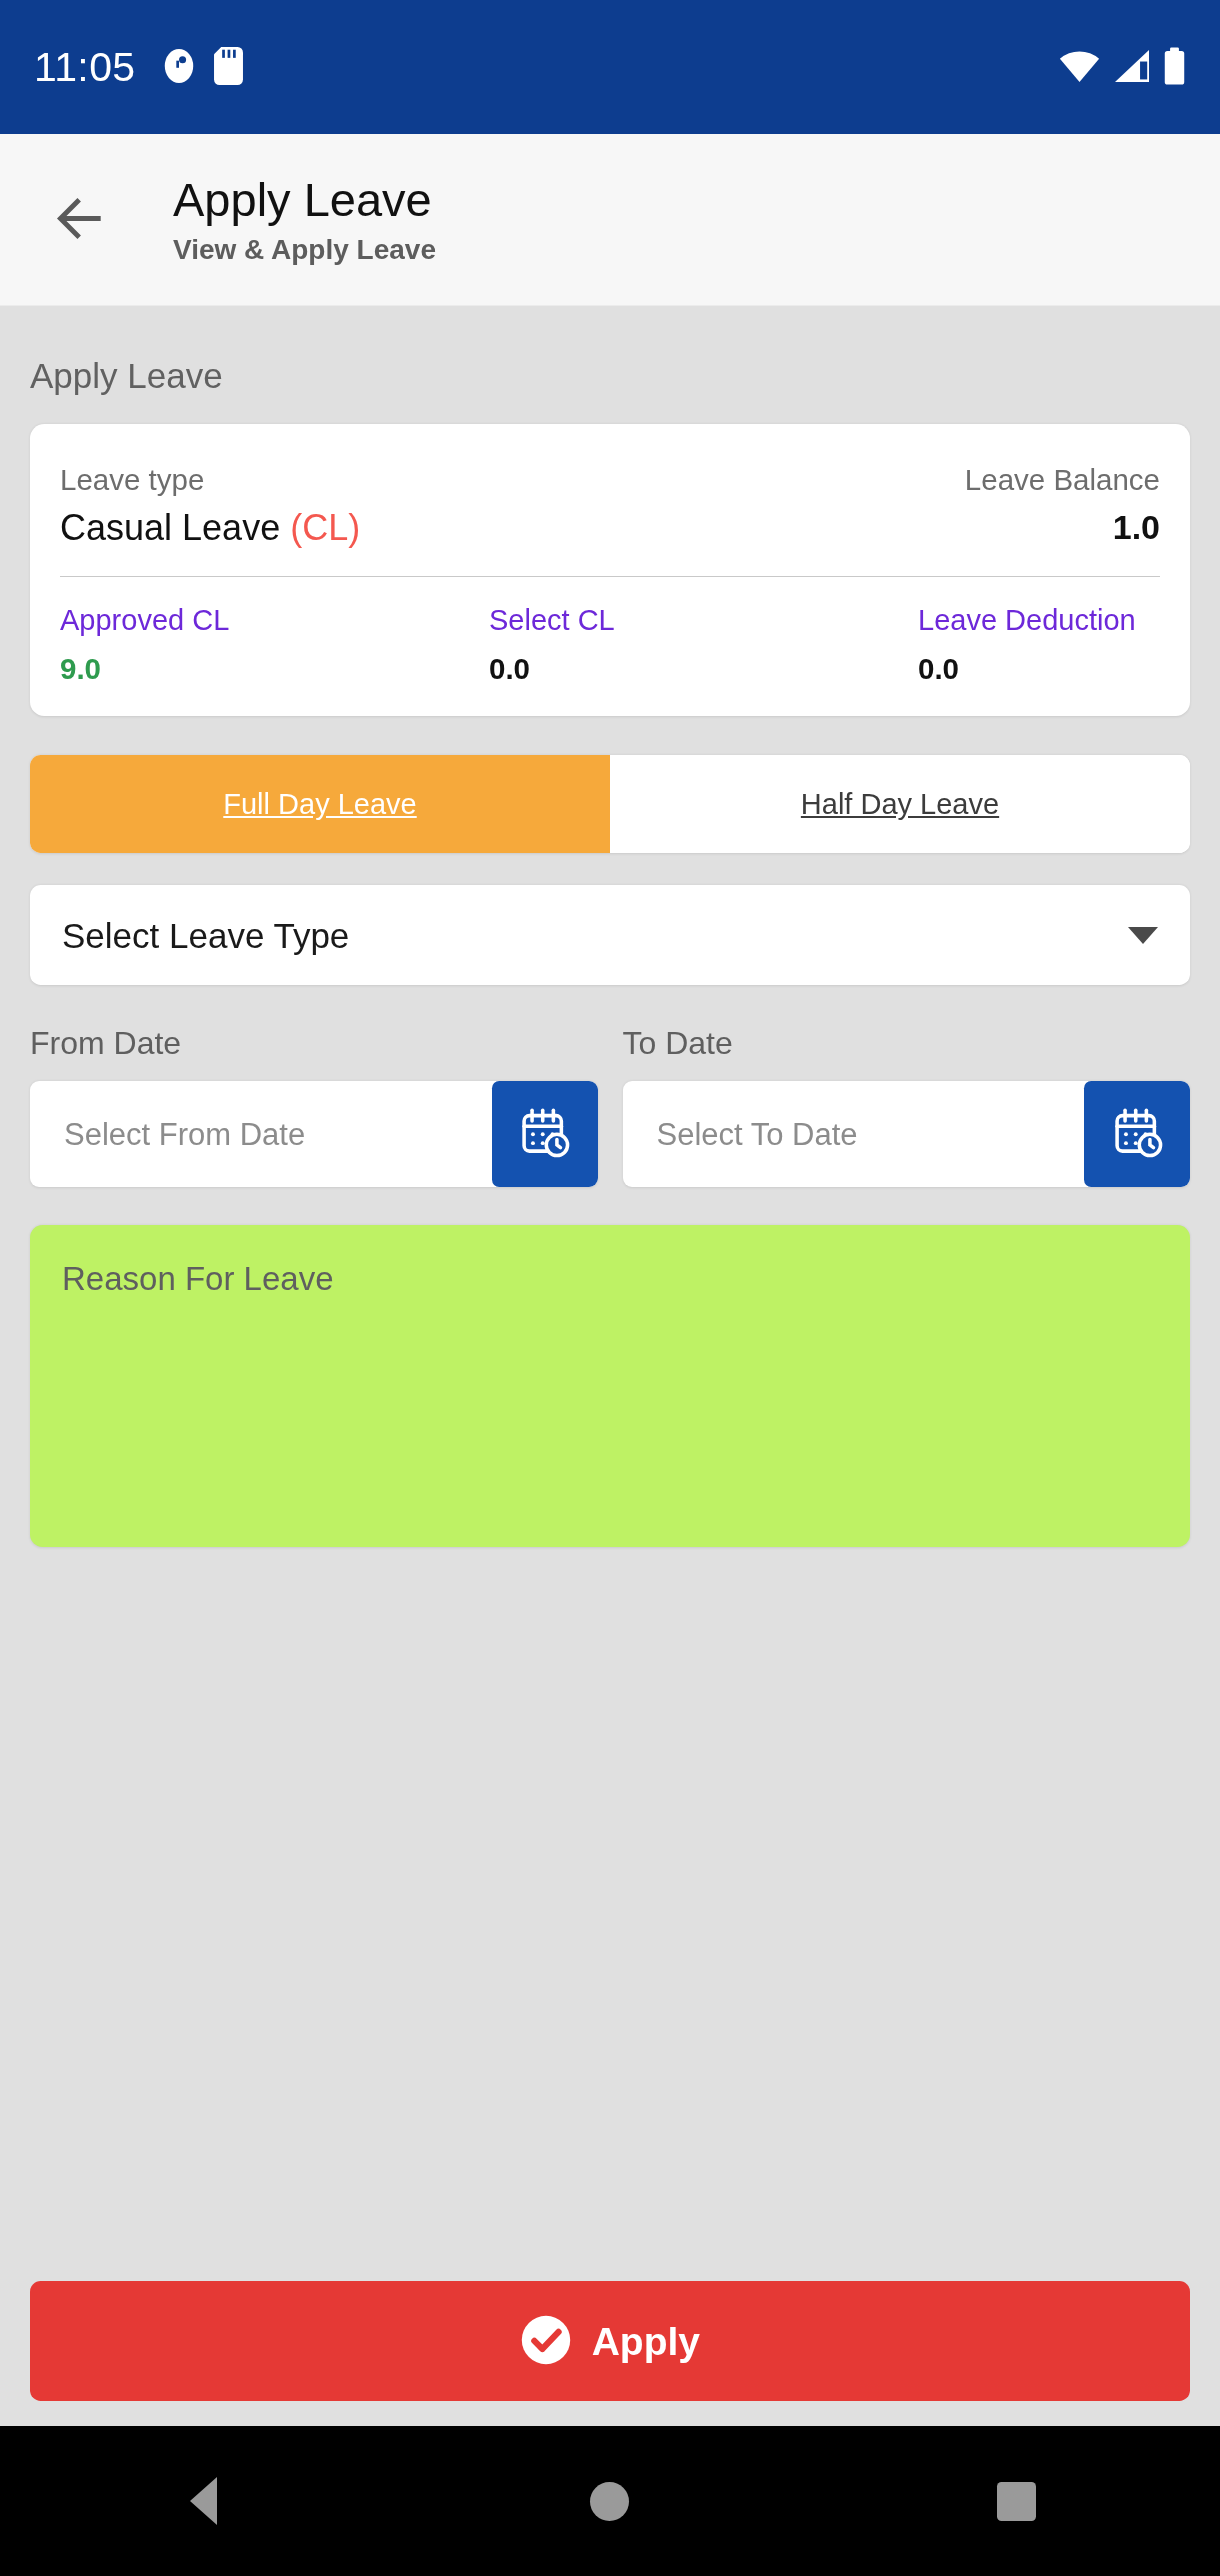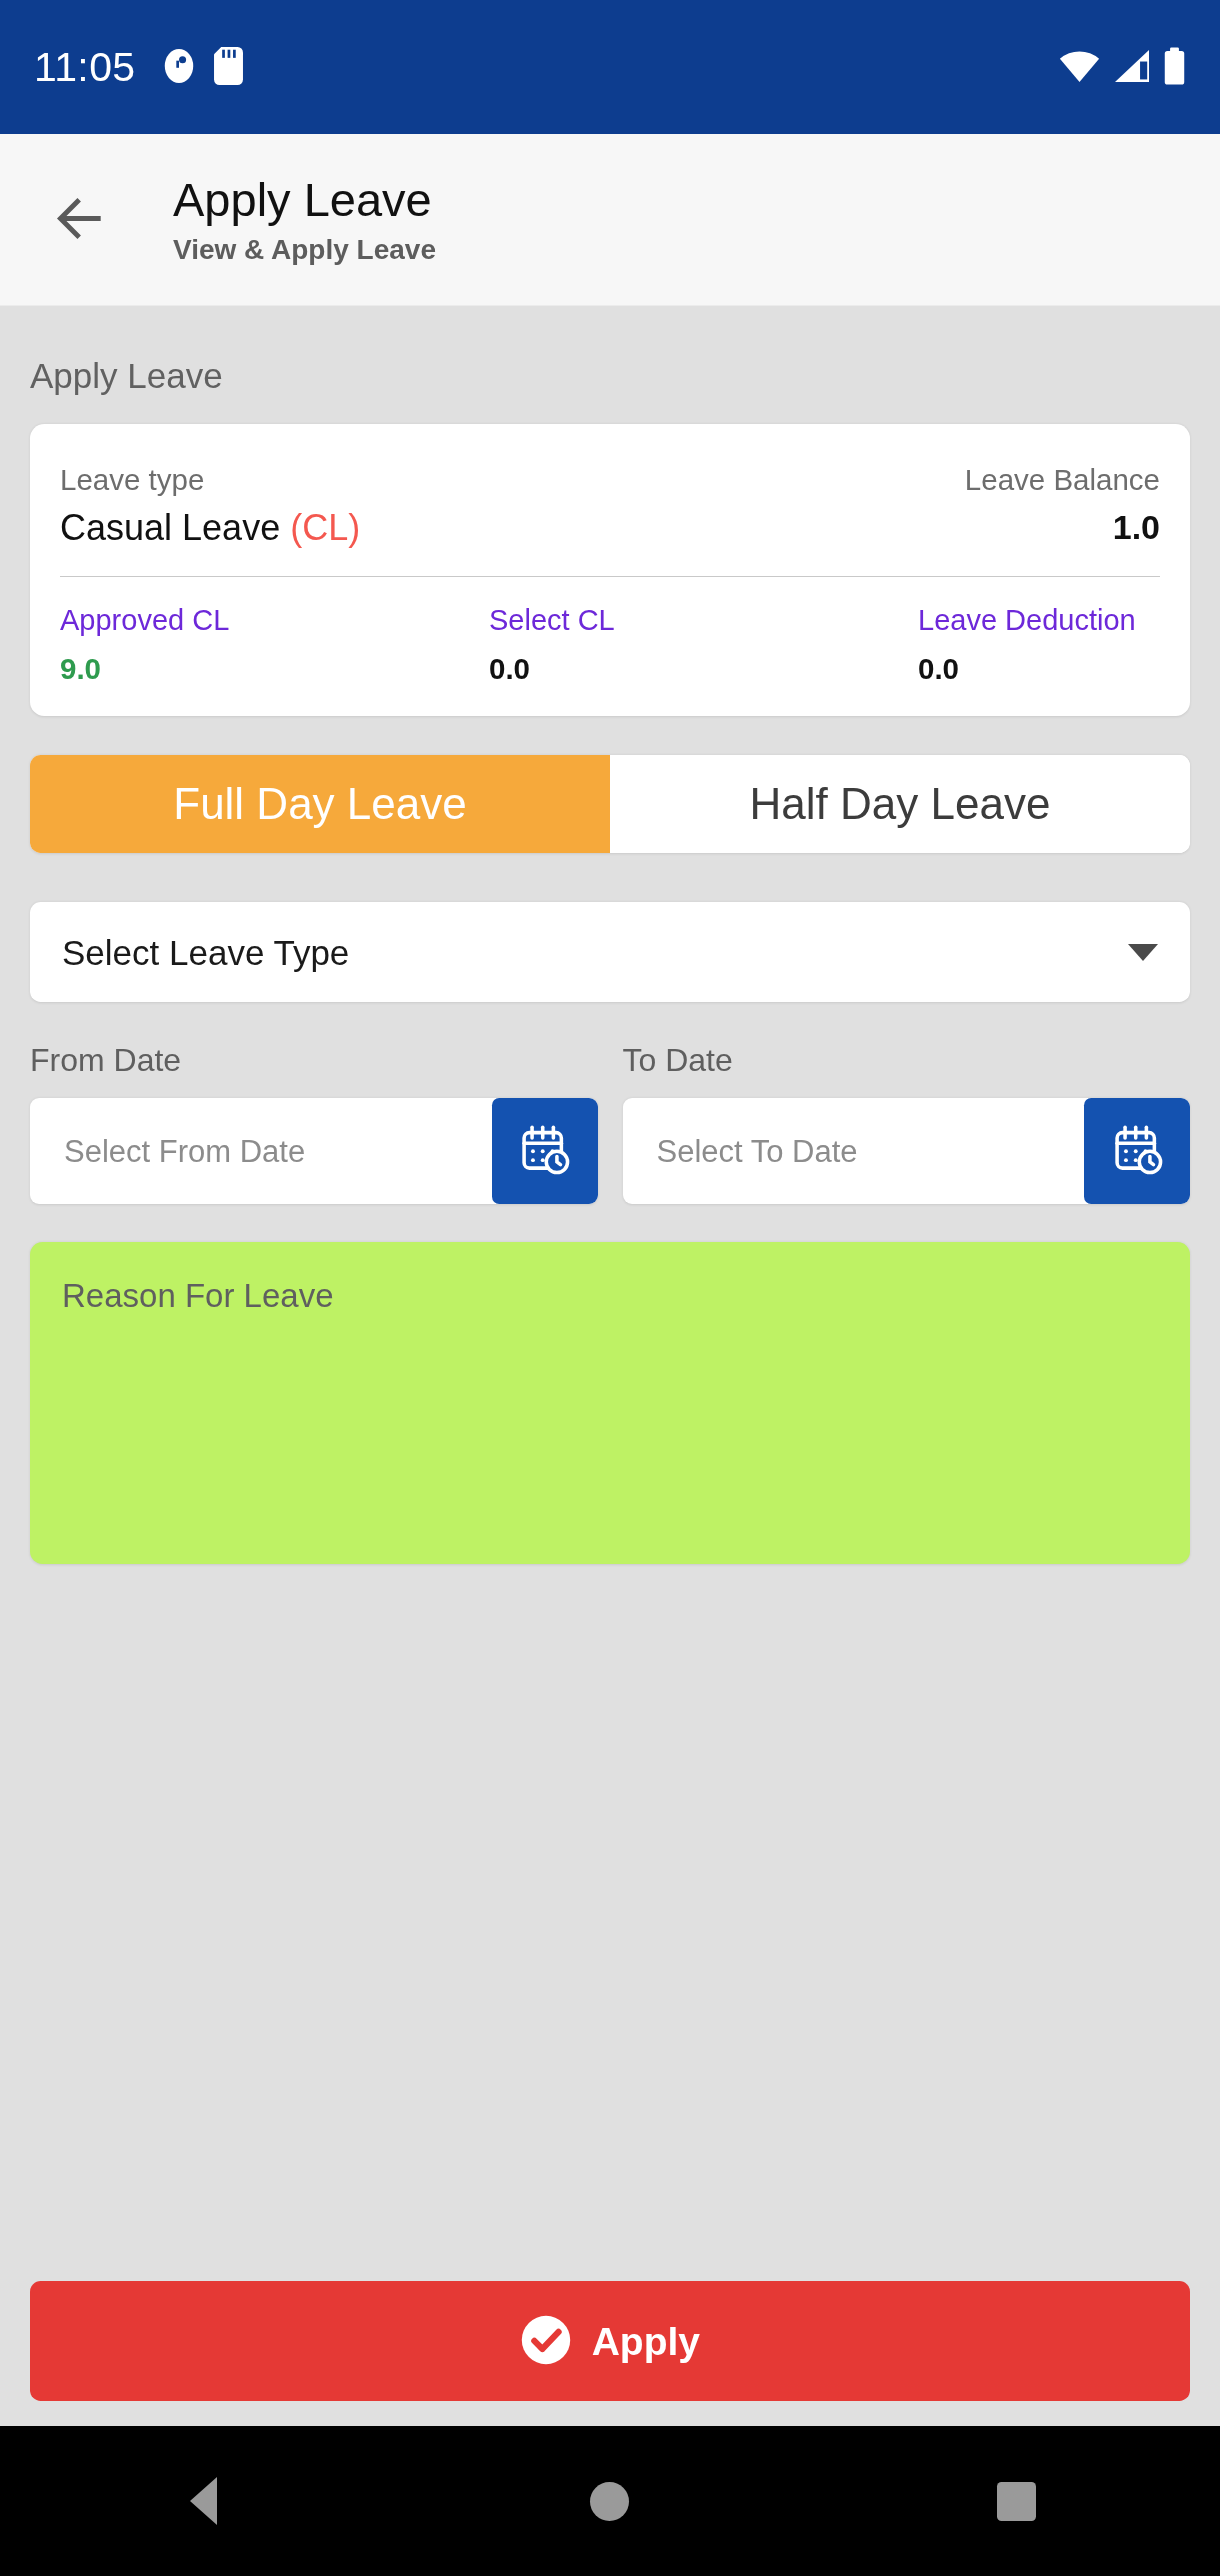--- a/index.html
+++ b/index.html
@@ -175,8 +175,9 @@
     display: flex;
     align-items: center;
     justify-content: center;
-    font-size: 44px;
+    font-size: 29px;
     line-height: 1;
+    text-decoration: underline;
   }
   .seg.active {
     background: #f6a93b;

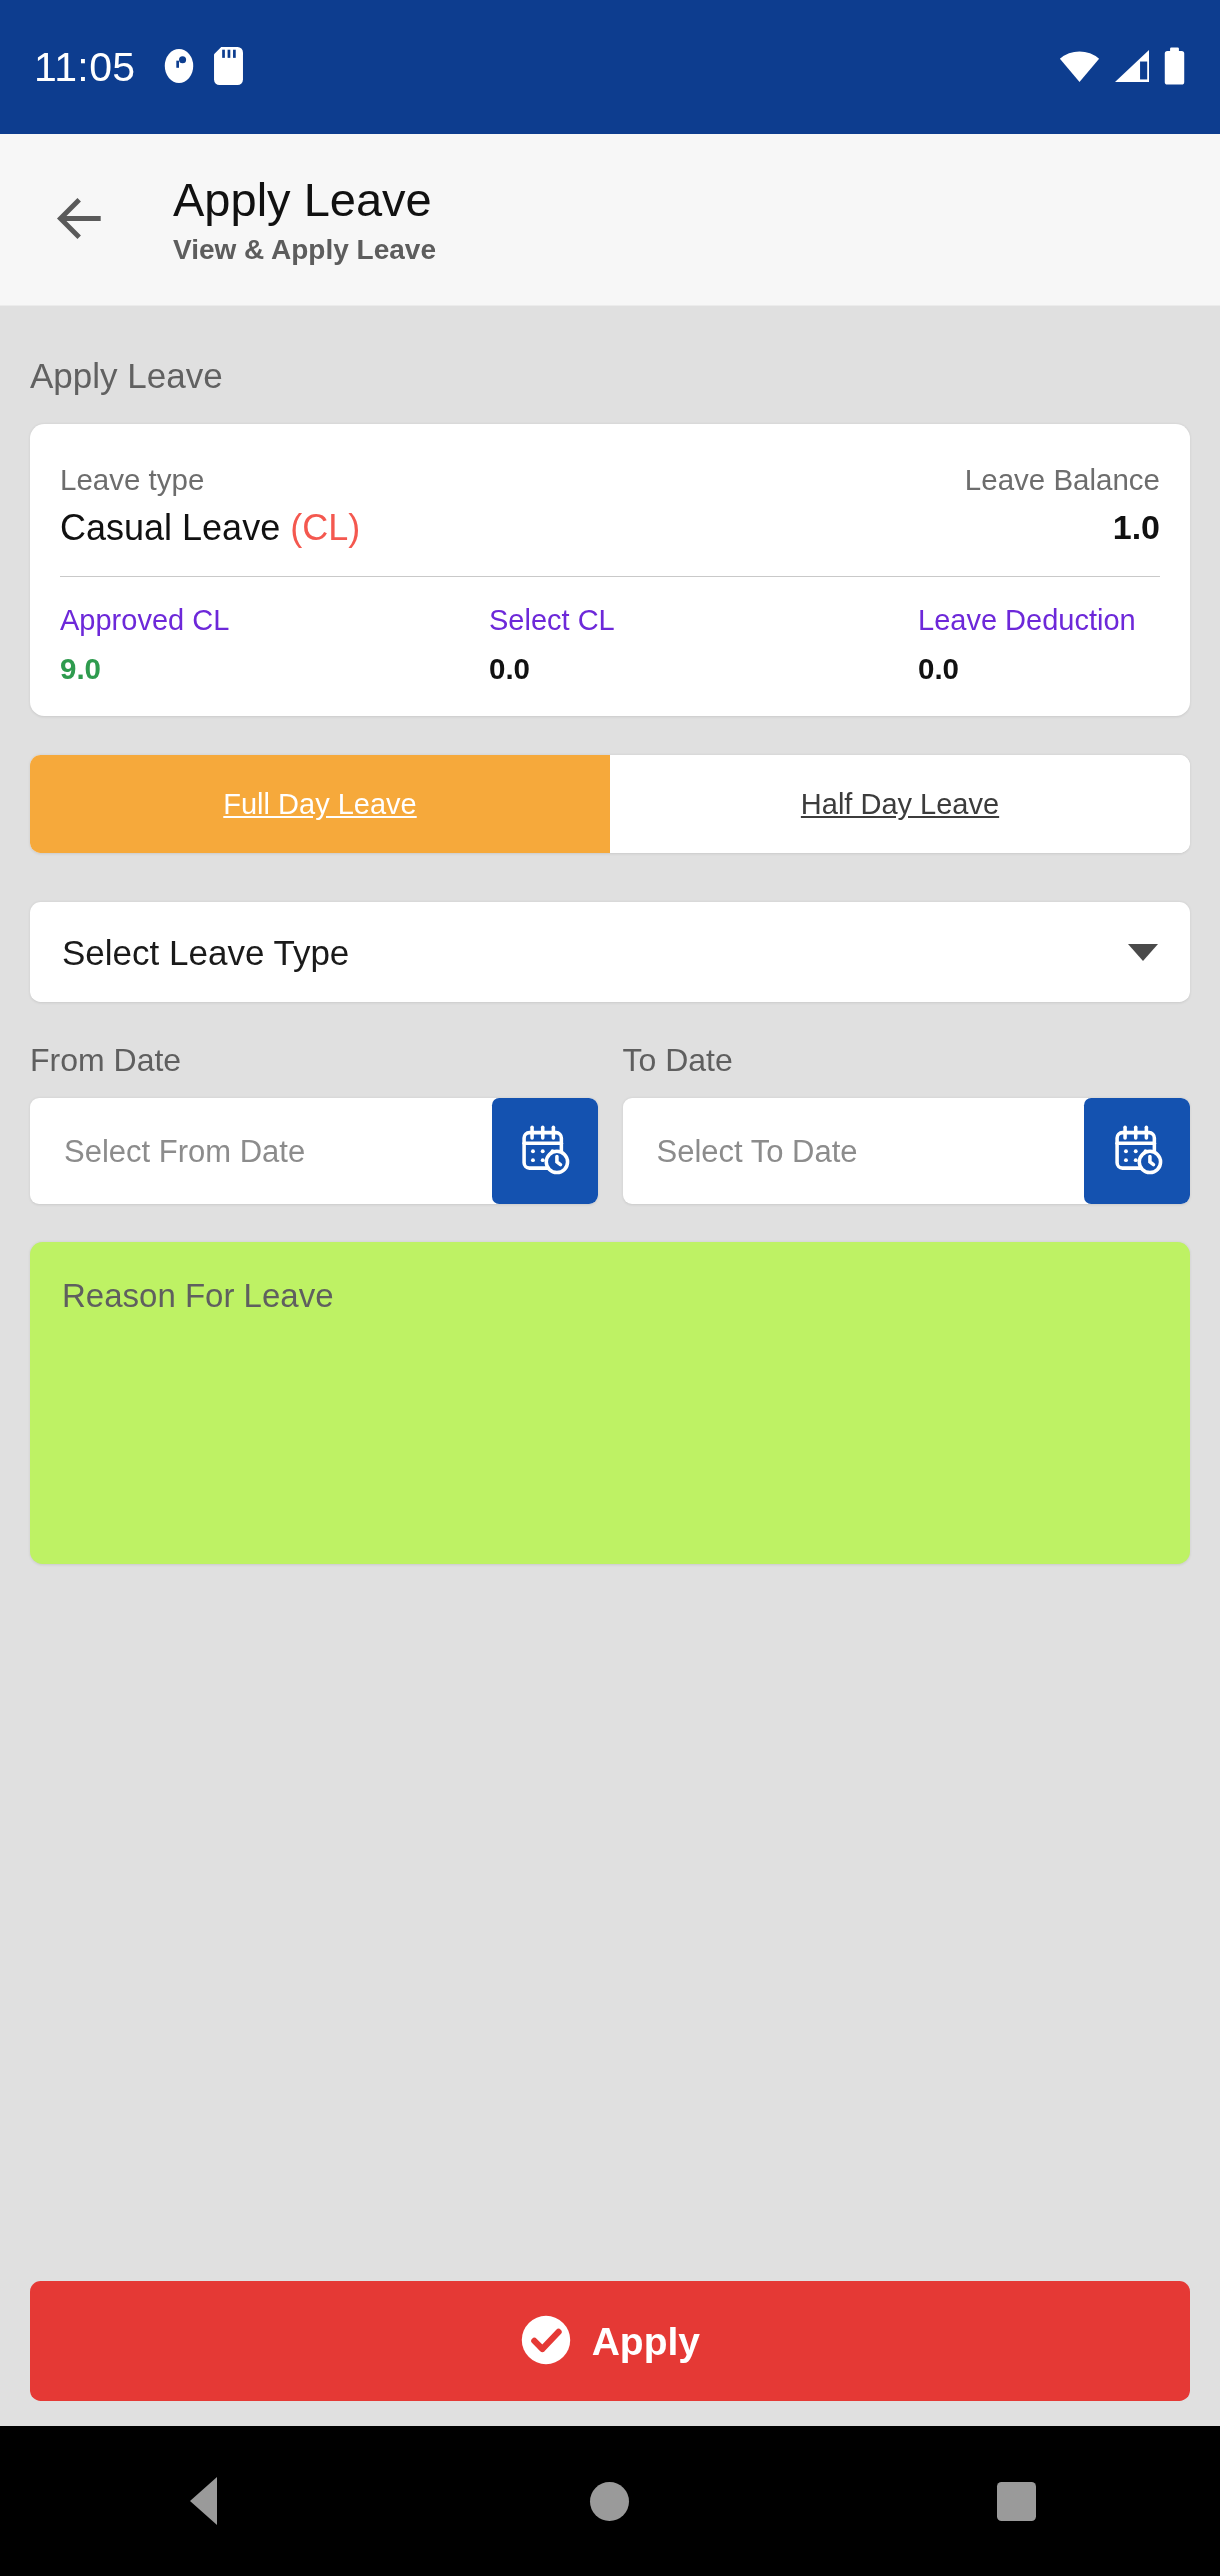--- a/index.html
+++ b/index.html
@@ -190,7 +190,7 @@
 
   
   .dropdown {
-    margin-top: 49px;
+    margin-top: 32px;
     height: 100px;
     background: #ffffff;
     border-radius: 10.7px;

